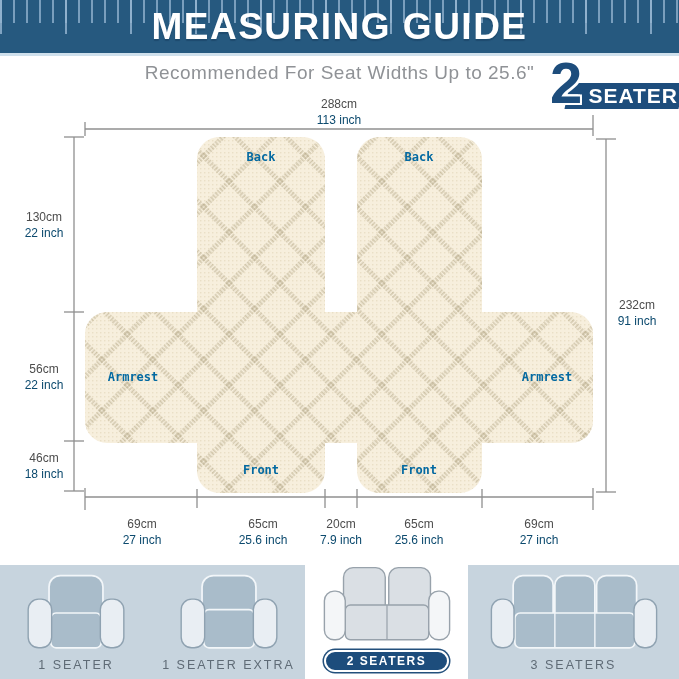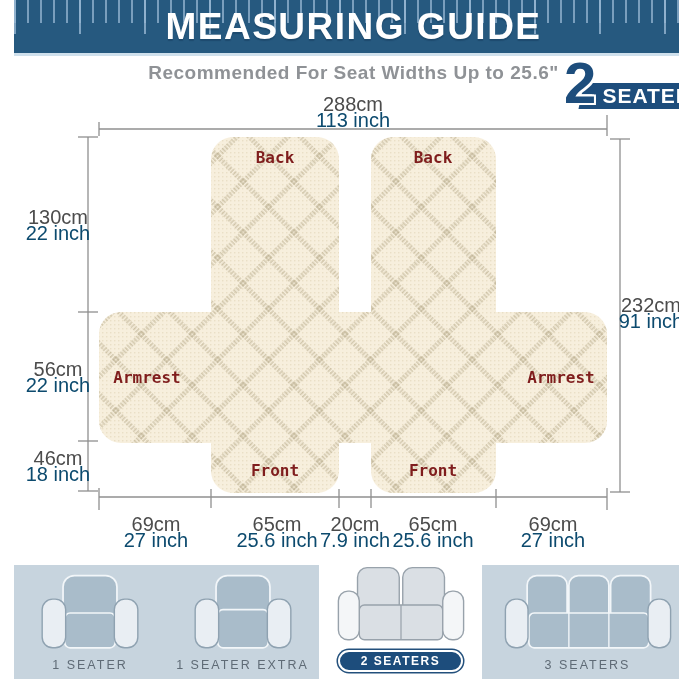--- a/index.html
+++ b/index.html
@@ -5,7 +5,7 @@
   html,body{margin:0;padding:0;background:#fff;}
   body{width:679px;height:679px;overflow:hidden;
        font-family:"Liberation Sans", sans-serif;}
-  .stage{position:relative;width:567px;height:679px;background:#fff;margin-left:14px;}
+  .stage{position:relative;width:567px;height:679px;background:#fff;}
 
   
   .banner{position:absolute;left:0;top:0;width:679px;height:53px;

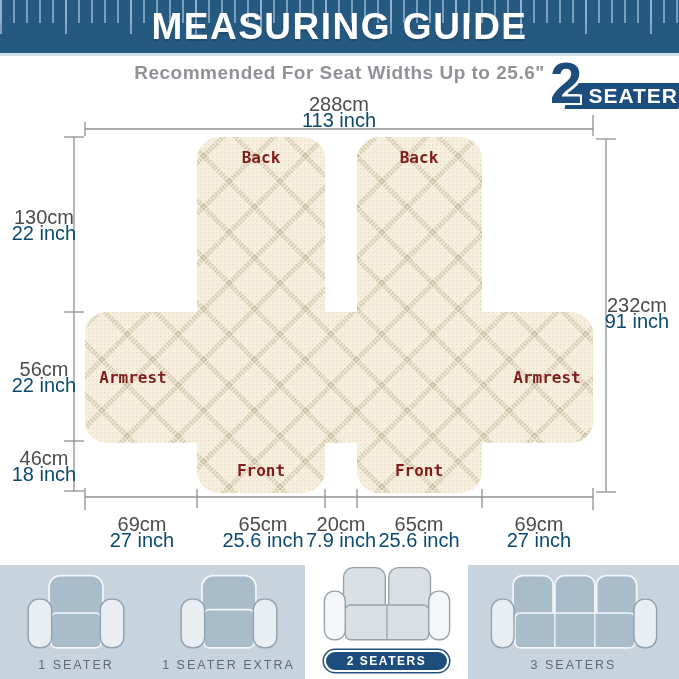--- a/index.html
+++ b/index.html
@@ -21,7 +21,7 @@
 
   
   .subtitle{position:absolute;left:0;top:62px;width:679px;text-align:center;
-     color:#8f9296;font-size:19px;letter-spacing:.5px;font-weight:bold;}
+     color:#8f9296;font-size:19px;letter-spacing:.5px;}
 
   
   .badge{position:absolute;left:540px;top:55px;width:139px;height:58px;}

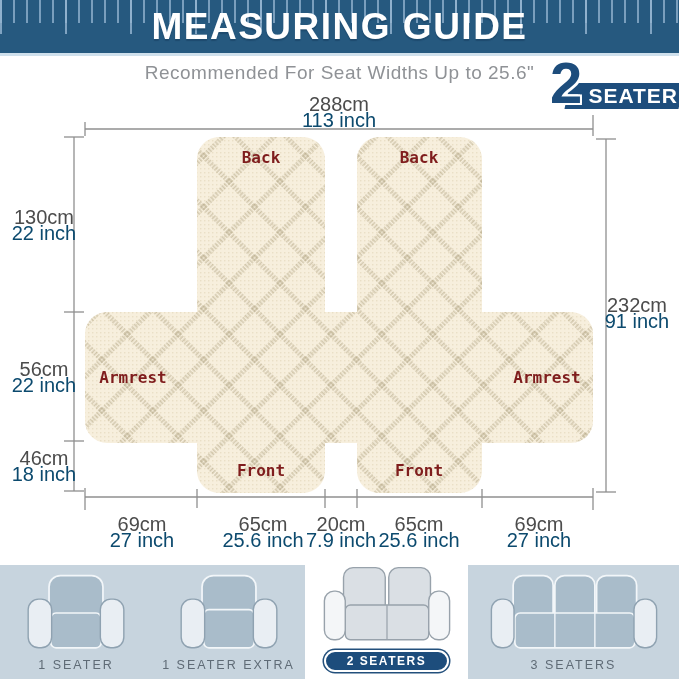--- a/index.html
+++ b/index.html
@@ -42,7 +42,7 @@
      font-family:"DejaVu Sans Mono", monospace;font-size:16px;font-weight:600;
      color:#7f1d1d;white-space:nowrap;}
   .meas{position:absolute;transform:translate(-50%,-50%);text-align:center;
-     font-size:20px;line-height:16px;white-space:nowrap;}
+     font-size:12px;line-height:16px;white-space:nowrap;}
   .meas .cm{color:#4c4c4c;}
   .meas .in{color:#0c4a6e;}
 

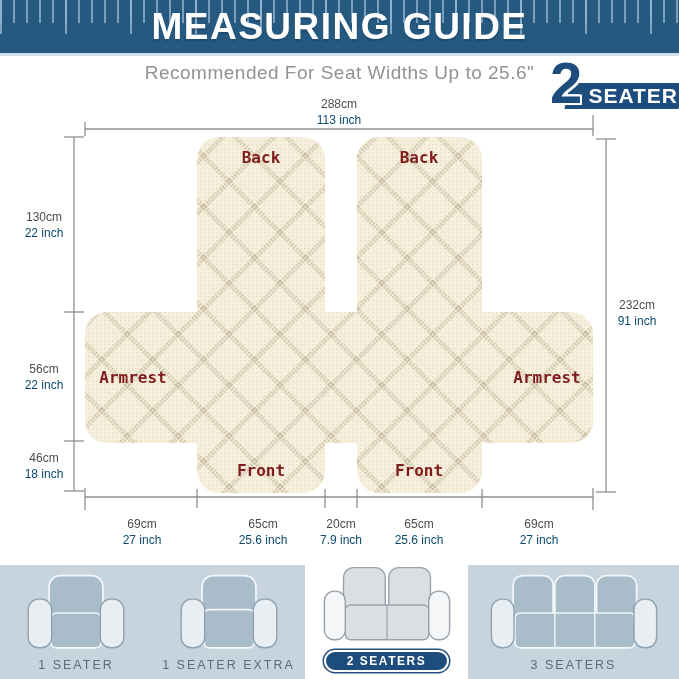--- a/index.html
+++ b/index.html
@@ -39,8 +39,8 @@
   .diagram{position:absolute;inset:0;}
   .diagram svg{position:absolute;left:0;top:0;}
   .panel-label{position:absolute;transform:translate(-50%,-50%);
-     font-family:"DejaVu Sans Mono", monospace;font-size:16px;font-weight:600;
-     color:#7f1d1d;white-space:nowrap;}
+     font-family:"DejaVu Sans Mono", monospace;font-size:12px;font-weight:600;
+     color:#0369a1;white-space:nowrap;}
   .meas{position:absolute;transform:translate(-50%,-50%);text-align:center;
      font-size:12px;line-height:16px;white-space:nowrap;}
   .meas .cm{color:#4c4c4c;}

